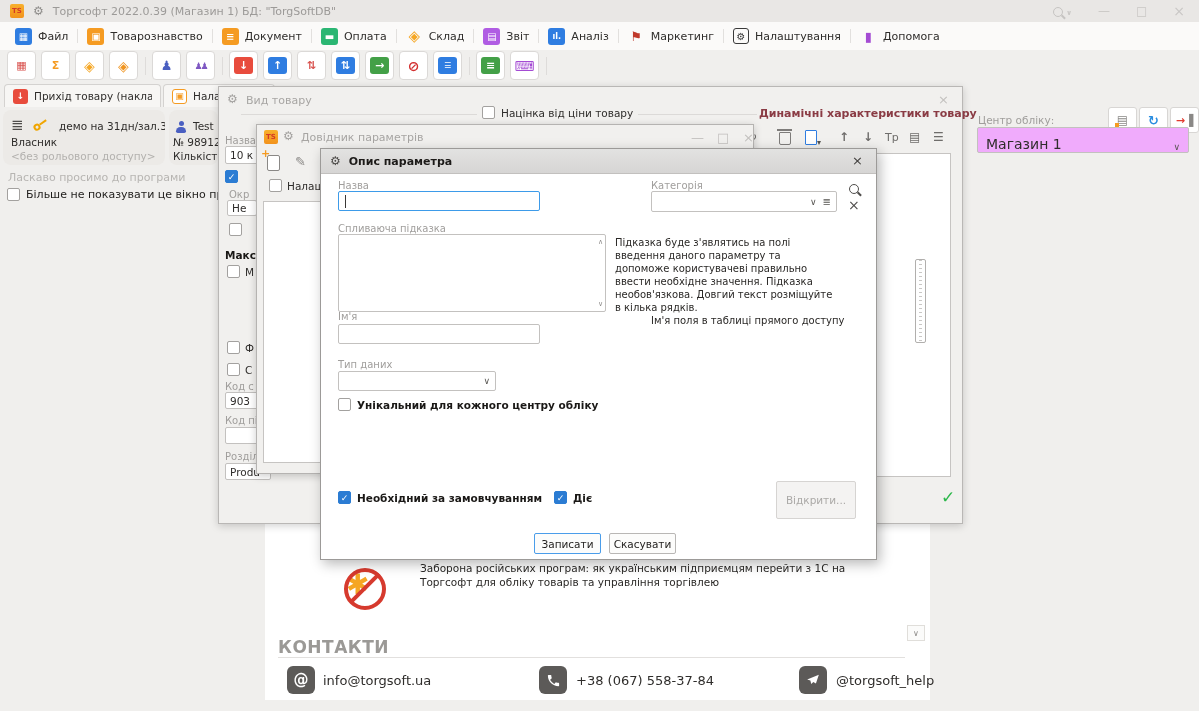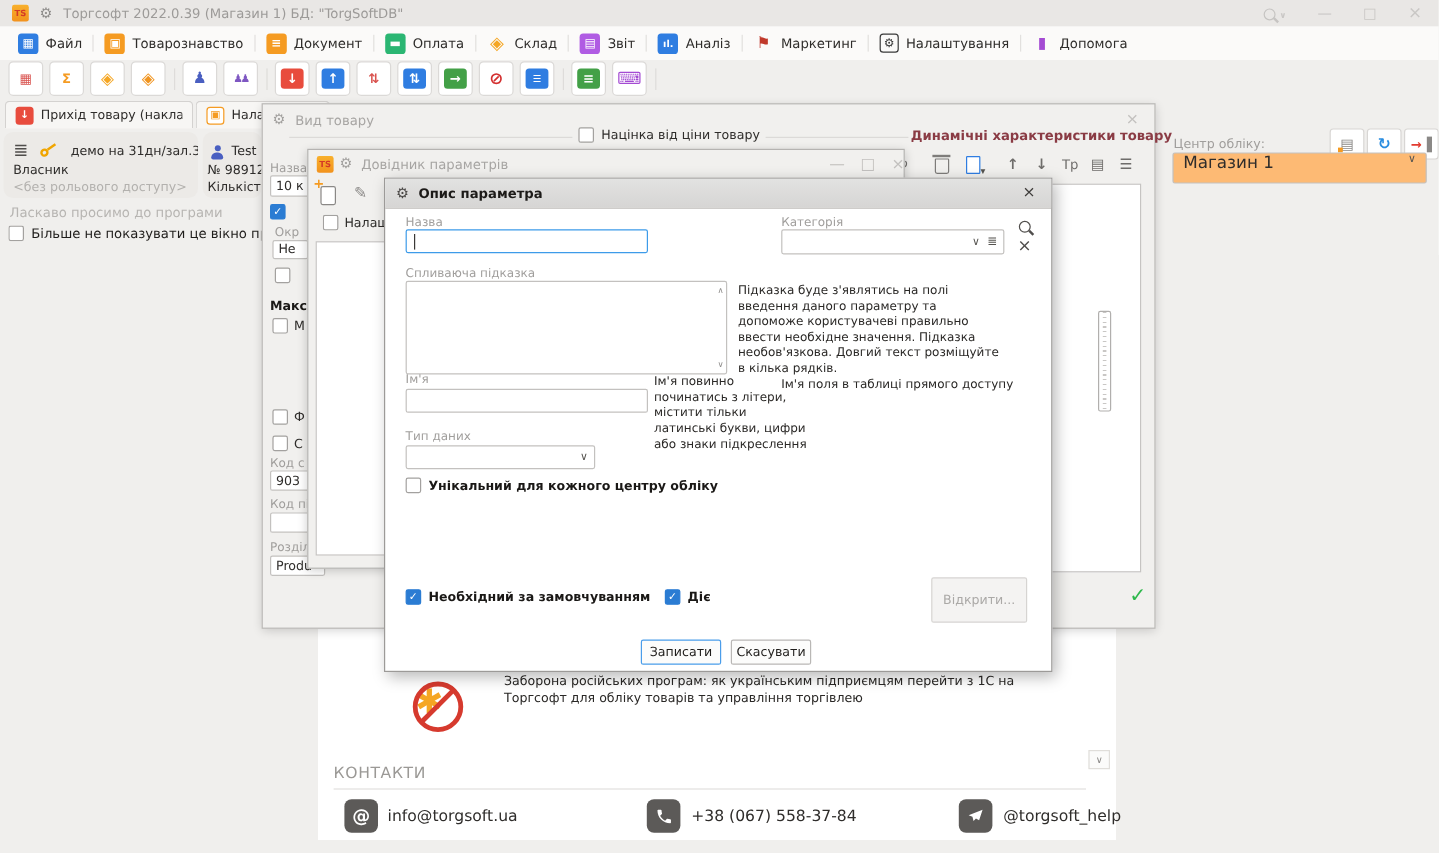--- a/index.html
+++ b/index.html
@@ -94,7 +94,7 @@
   .scrbtn{position:absolute;width:16px;height:14px;background:#fbfbfa;border:1px solid #e0deda;display:flex;align-items:center;justify-content:center;font-size:8px;color:#8a8886}
   
   .ric{position:absolute;width:27px;height:24px;background:#fff;border:1px solid #d8d6d4;border-radius:3px;display:flex;align-items:center;justify-content:center}
-  .sel{position:absolute;background:#fdba74;border:1px solid #c3c1bf;border-radius:2px;display:flex;align-items:flex-start;box-sizing:border-box;justify-content:space-between;padding:0 8px}
+  .sel{position:absolute;background:#f0abfc;border:1px solid #c3c1bf;border-radius:2px;display:flex;align-items:flex-end;box-sizing:border-box;justify-content:space-between;padding:0 8px}
   .sel .v{font-size:14px;color:#2f2d2b}
   .sel .c{font-size:9px;color:#55534f}
 </style>

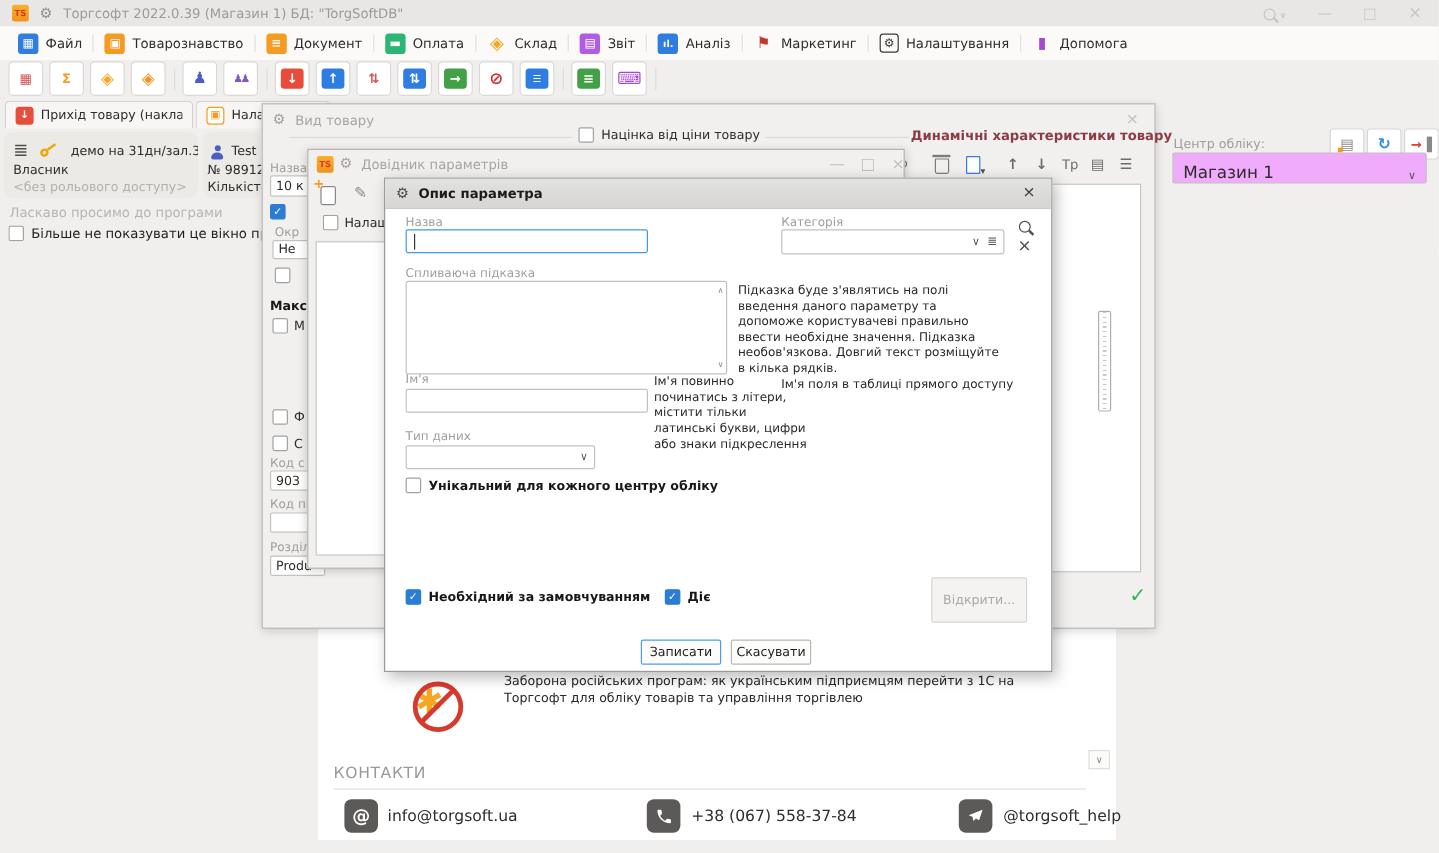--- a/index.html
+++ b/index.html
@@ -376,7 +376,6 @@
 
     <span class="flbl" style="left:17px;top:162px">Ім'я</span>
     <input class="inp abs" style="left: 17px; top: 175px; width: 202px; height: 20px;">
-    <div class="hint" style="left:224px;top:163px;width:130px">Ім'я повинно починатись з літери, містити тільки латинські букви, цифри або знаки підкреслення</div>
     <div class="hint" style="left:330px;top:165px;width:225px">Ім'я поля в таблиці прямого доступу</div>
 
     <span class="flbl" style="left:17px;top:210px">Тип даних</span>

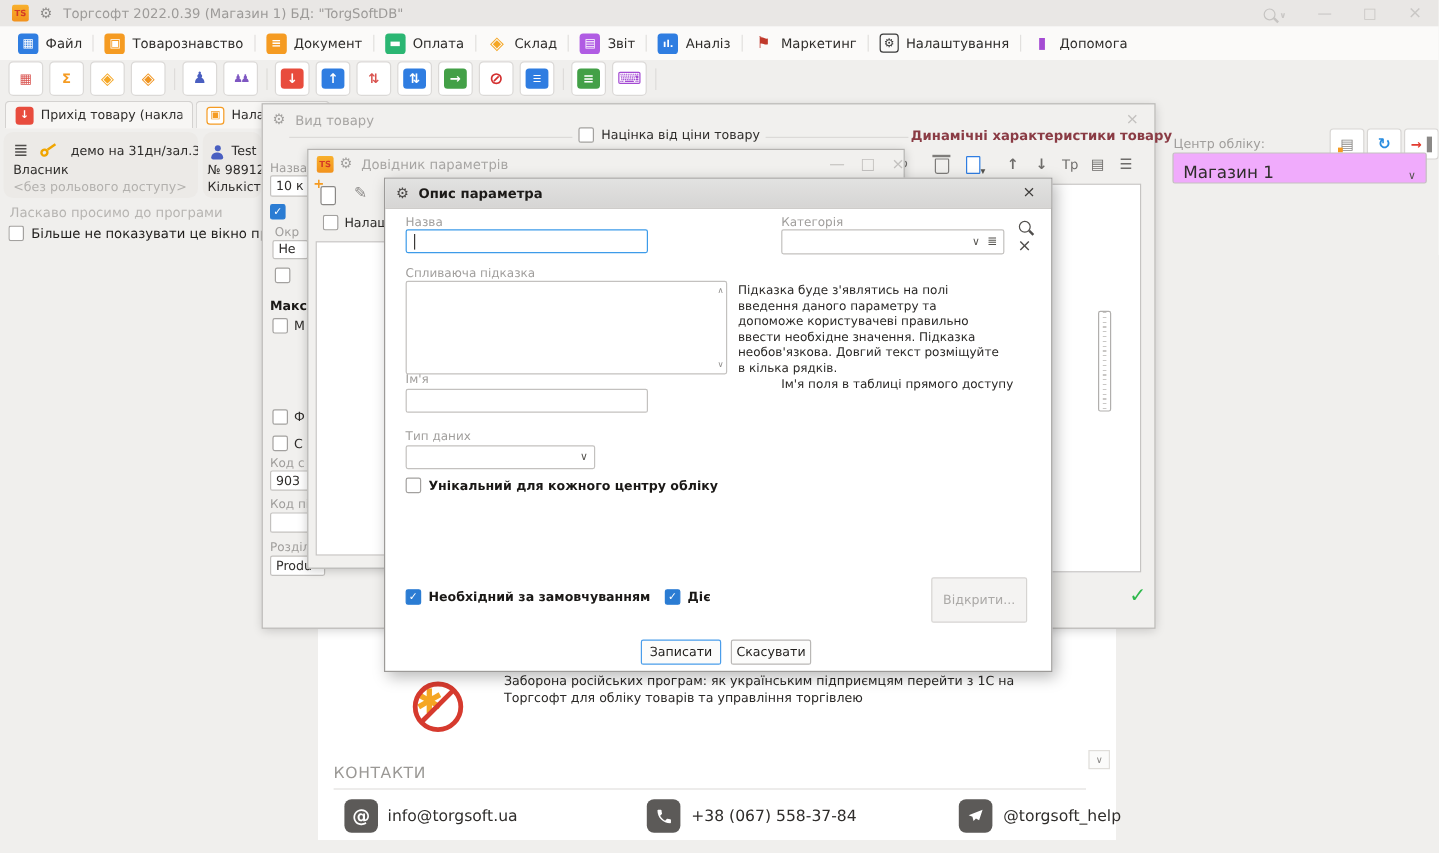--- a/index.html
+++ b/index.html
@@ -89,7 +89,7 @@
   .splat{position:absolute;font-size:28px;color:#f5a623}
   .cic{position:absolute;width:28px;height:28px;border-radius:6px;background:#5c5a58;display:flex;align-items:center;justify-content:center;color:#fff;font-size:15px;font-weight:bold}
   .ctx{position:absolute;font-size:13px;color:#2f2d2b;white-space:nowrap}
-  .khead{position:absolute;font-size:13px;font-weight:normal;color:#9b9996;letter-spacing:.5px}
+  .khead{position:absolute;font-size:17px;font-weight:bold;color:#9b9996;letter-spacing:.5px}
   .hr{position:absolute;height:1px;background:#e2e0de}
   .scrbtn{position:absolute;width:16px;height:14px;background:#fbfbfa;border:1px solid #e0deda;display:flex;align-items:center;justify-content:center;font-size:8px;color:#8a8886}
   

